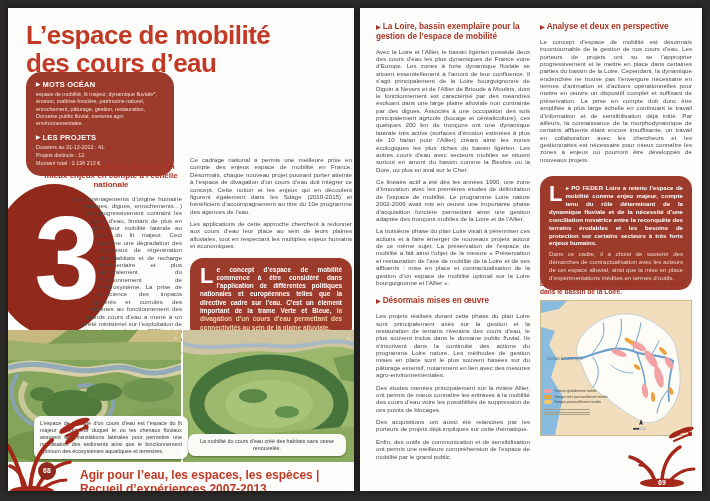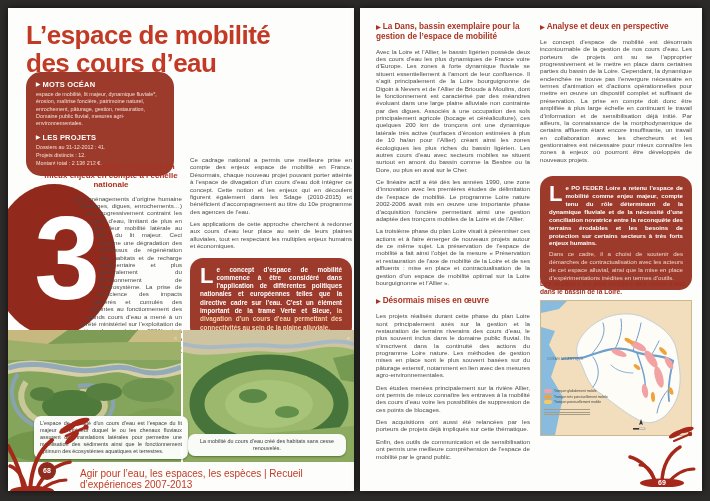--- a/index.html
+++ b/index.html
@@ -223,7 +223,7 @@
 <div class="page" id="page-right">
 
   <div class="col" id="rcol1">
-    <div class="sec-head-l" style="margin-top:0"><span class="bullet">▶</span><span>La Dans, bassin exemplaire pour la gestion de l’espace de mobilité</span></div>
+    <div class="sec-head-l" style="margin-top:0"><span class="bullet">▶</span><span>La Loire, bassin exemplaire pour la gestion de l’espace de mobilité</span></div>
     <div class="para">Avec la Loire et l’Allier, le bassin ligérien possède deux des cours d’eau les plus dynamiques de France voire d’Europe. Les zones à forte dynamique fluviale se situent essentiellement à l’amont de leur confluence. Il s’agit principalement de la Loire bourguignonne de Digoin à Nevers et de l’Allier de Brioude à Moulins, dont le fonctionnement est caractérisé par des méandres évoluant dans une large plaine alluviale non contrainte par des digues. Associés à une occupation des sols principalement agricole (bocage et céréaliculture), ces quelques 200 km de tronçons ont une dynamique latérale très active (surfaces d’érosion estimées à plus de 10 ha/an pour l’Allier) créant ainsi les zones écologiques les plus riches du bassin ligérien. Les autres cours d’eau avec secteurs mobiles se situent surtout en amont du bassin comme la Besbre ou la Dore, ou plus en aval sur le Cher.</div>
     <div class="para">Ce linéaire actif a été dès les années 1990, une zone d’innovation avec les premières études de délimitation de l’espace de mobilité. Le programme Loire nature 2002-2006 avait mis en œuvre une importante phase d’acquisition foncière permettant ainsi une gestion adaptée des tronçons mobiles de la Loire et de l’Allier.</div>
     <div class="para">La troisième phase du plan Loire visait à pérenniser ces actions et à faire émerger de nouveaux projets autour de ce même sujet. La préservation de l’espace de mobilité a fait ainsi l’objet de la mesure « Préservation et restauration de l’axe de mobilité de la Loire et de ses affluents : mise en place et contractualisation de la gestion d’un espace de mobilité optimal sur la Loire bourguignonne et l’Allier ».</div>

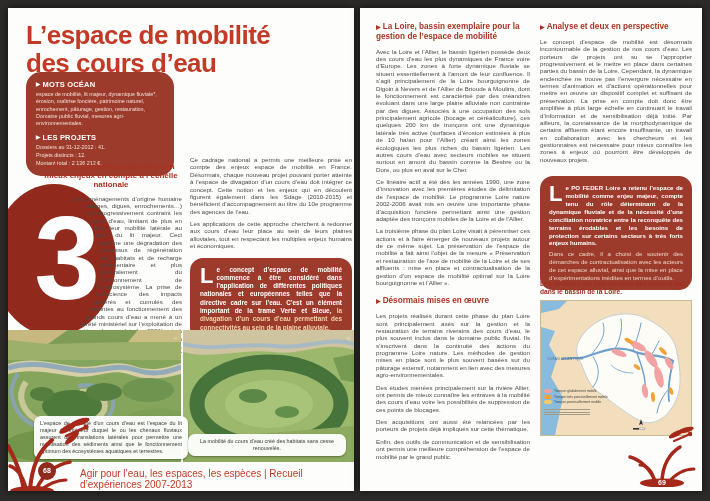--- a/index.html
+++ b/index.html
@@ -96,7 +96,7 @@
   }
   .footer-text {
     position:absolute; left:72px; top:460px; color:#c23a26;
-    font-size:10px; font-weight:normal;
+    font-size:12px; font-weight:bold;
   }
 
   

